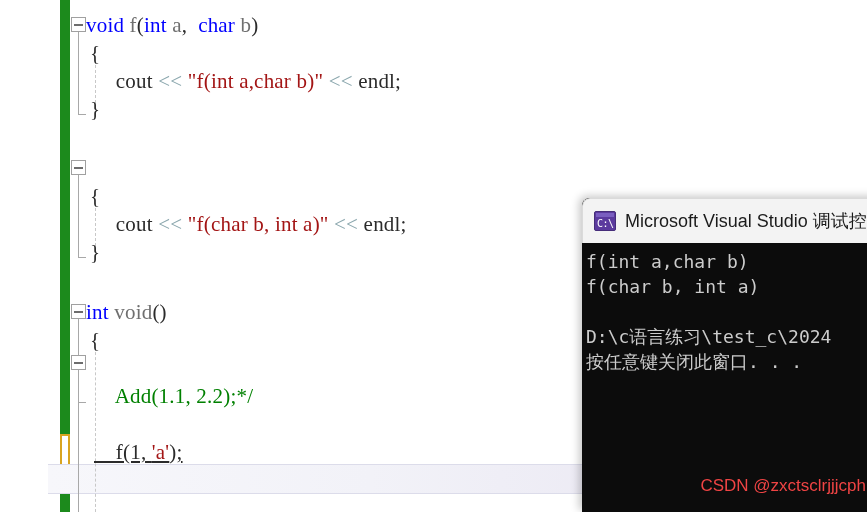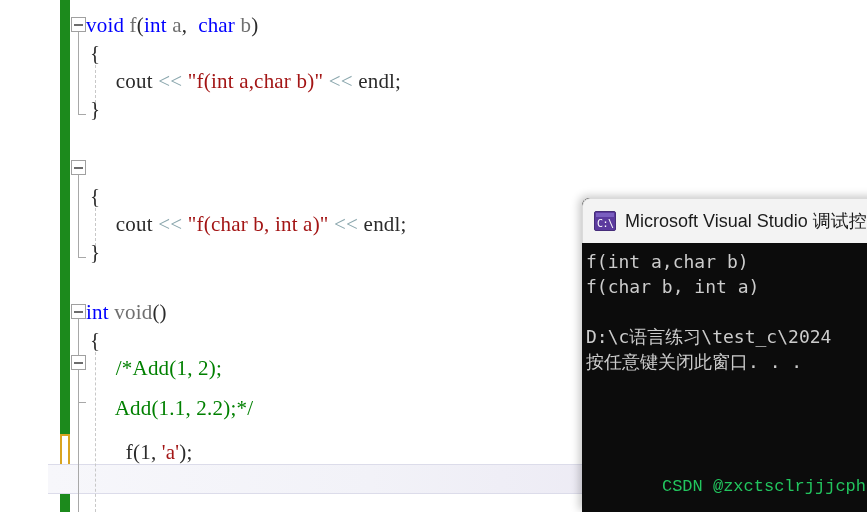--- a/index.html
+++ b/index.html
@@ -242,7 +242,6 @@
 
     <div class="code-line" style="left:42px; top:325px;"><span class="pl">{</span></div>
 
-    <div class="code-line cmt" style="left:46px; top:353px;"><span class="cmt">    /*Add(1, 2);</span></div>
 
     <div class="code-line cmt" style="left:46px; top:393px;"><span class="cmt">    Add(1.1, 2.2);*/</span></div>
 

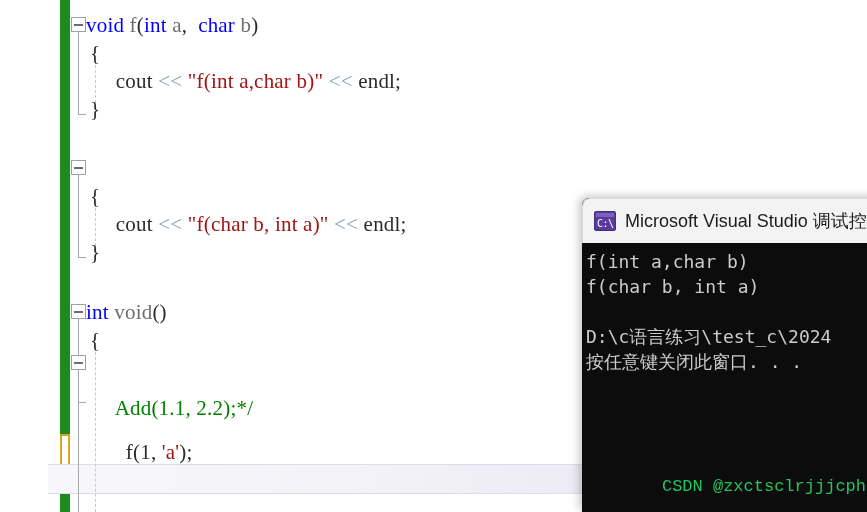--- a/index.html
+++ b/index.html
@@ -243,7 +243,7 @@
     <div class="code-line" style="left:42px; top:325px;"><span class="pl">{</span></div>
 
 
-    <div class="code-line cmt" style="left:46px; top:393px;"><span class="cmt">    Add(1.1, 2.2);*/</span></div>
+    <div class="code-line cmt" style="left:46px; top:381px;"><span class="cmt">    Add(1.1, 2.2);*/</span></div>
 
     <div class="code-line" style="left:56px; top:437px;"><span class="pl">    f(1, </span><span class="str">'a'</span><span class="pl">);</span></div>
 

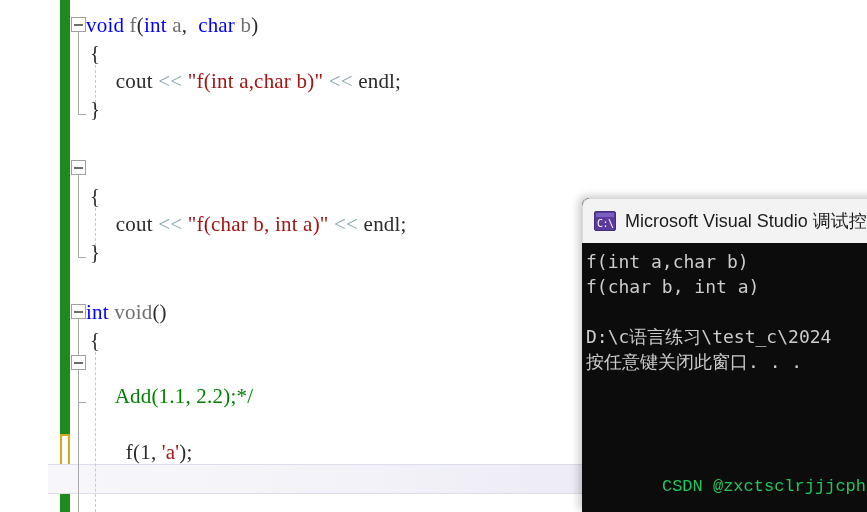--- a/index.html
+++ b/index.html
@@ -245,7 +245,7 @@
 
     <div class="code-line cmt" style="left:46px; top:381px;"><span class="cmt">    Add(1.1, 2.2);*/</span></div>
 
-    <div class="code-line" style="left:56px; top:437px;"><span class="pl">    f(1, </span><span class="str">'a'</span><span class="pl">);</span></div>
+    <div class="code-line" style="left:46px; top:437px;text-decoration:underline;"><span class="pl">    f(1, </span><span class="str">'a'</span><span class="pl">);</span></div>
 
 
   </div>

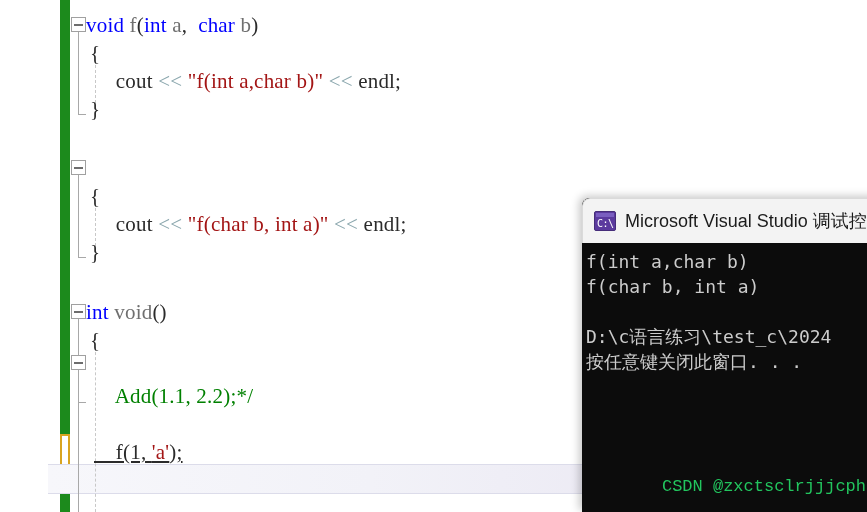--- a/index.html
+++ b/index.html
@@ -186,9 +186,9 @@
     position: absolute;
     right: 16px;
     bottom: 16px;
-    font-family: Liberation Mono, monospace;
+    font-family: Liberation Sans, sans-serif;
     font-size: 17px;
-    color: #22c55e;
+    color: #ef4444;
     white-space: nowrap;
   }
 </style>

